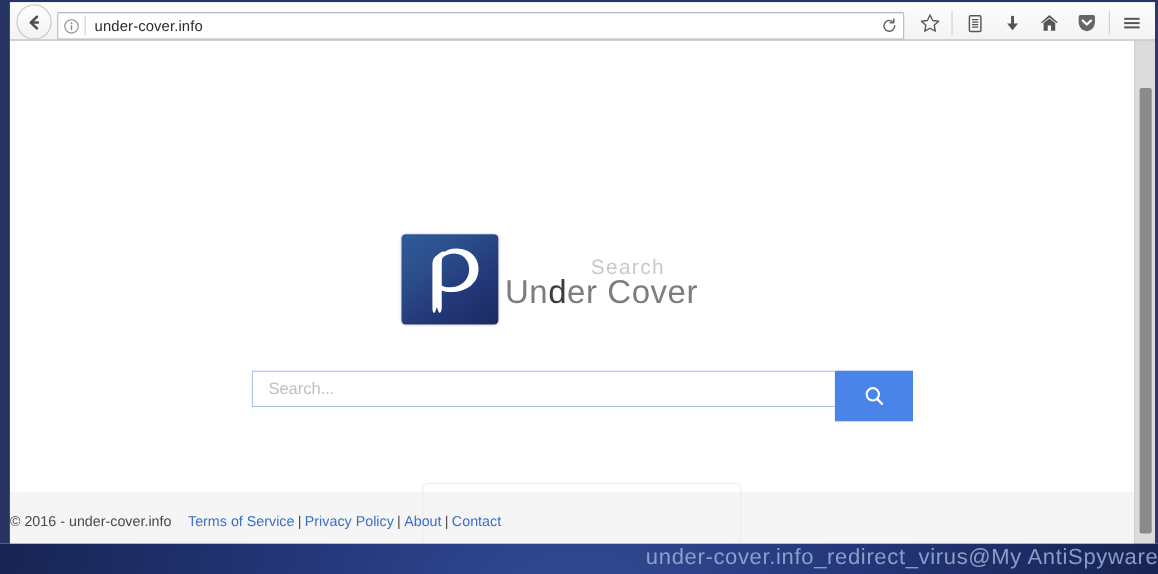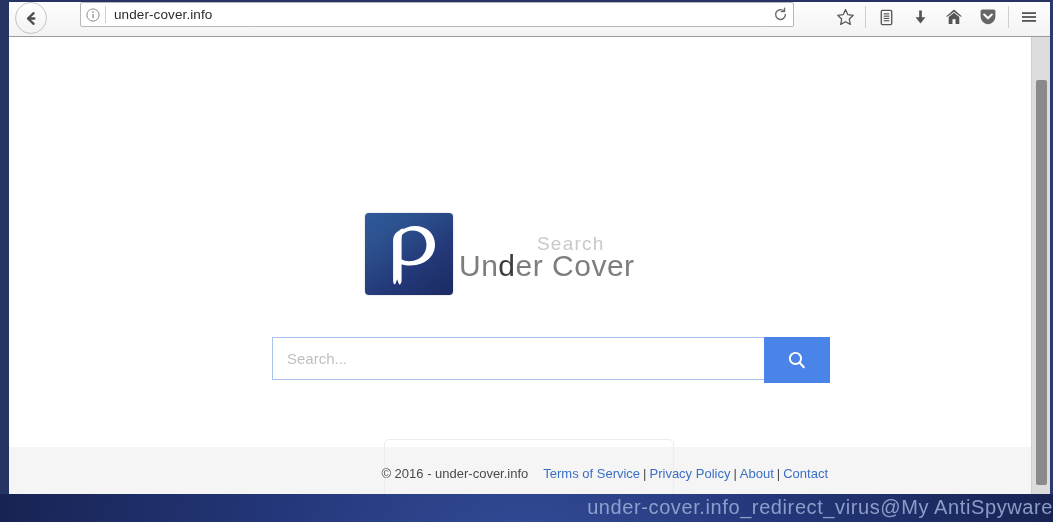--- a/index.html
+++ b/index.html
@@ -57,10 +57,9 @@
     background: linear-gradient(#fdfdfd, #f3f3f3);
     border-bottom: 1px solid #9a9a9a;
     display: flex;
-    align-items: flex-start;
+    align-items: flex-end;
     padding: 0 4px 0 6px;
     box-sizing: border-box;
-    gap: 28px;
   }
 
   .nav-back {

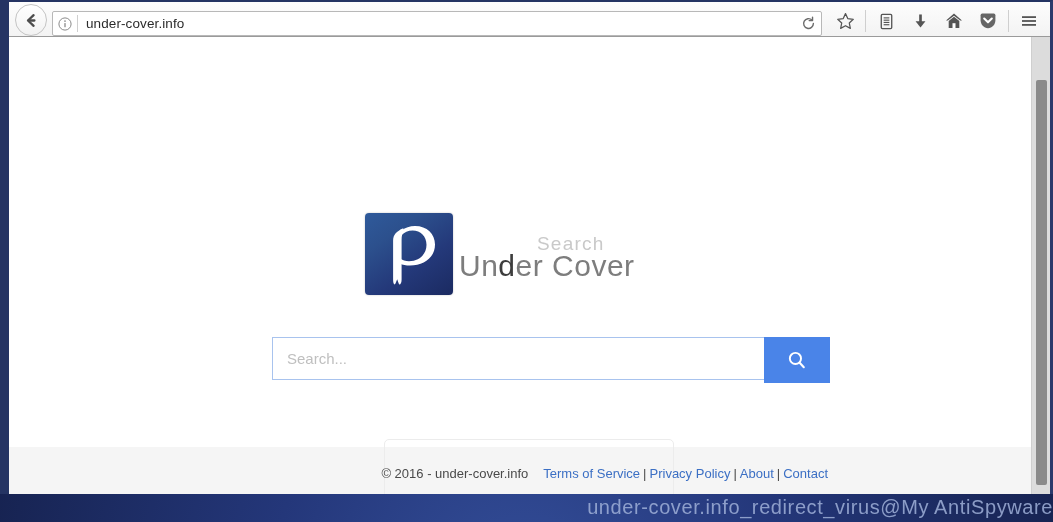--- a/index.html
+++ b/index.html
@@ -200,7 +200,7 @@
   }
   #search-input {
     width: 530px;
-    height: 43px;
+    height: 33px;
     box-sizing: border-box;
     border: 1px solid #a8c3ee;
     border-right: none;
@@ -210,7 +210,6 @@
     padding: 0 14px;
     outline: none;
     font-family: "Liberation Sans", sans-serif;
-    margin-left: 43px;
   }
   #search-input::placeholder {
     color: #bfbfbf;

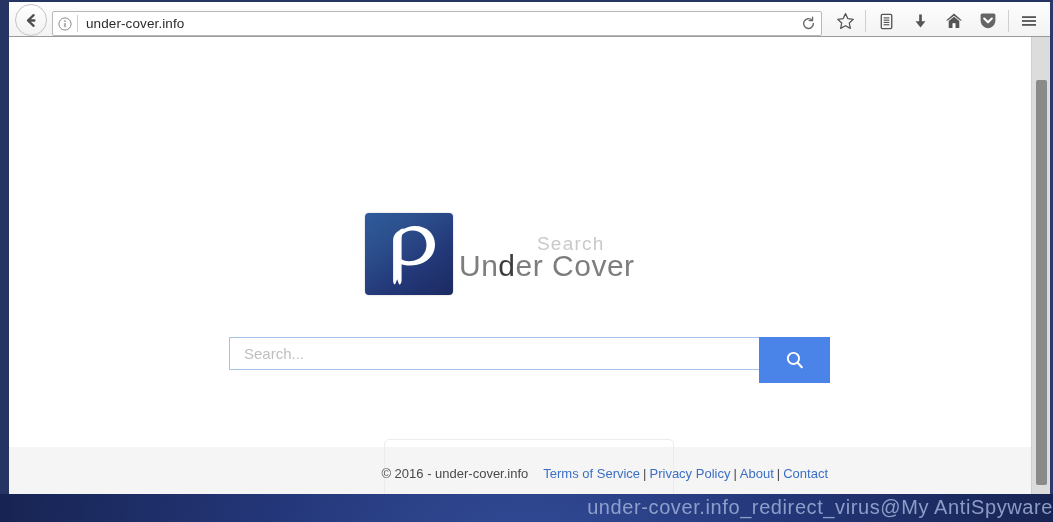--- a/index.html
+++ b/index.html
@@ -251,7 +251,7 @@
     left: 0;
     top: 429px;
     width: 820px;
-    text-align: right;
+    text-align: left;
     font-size: 13px;
     color: #555;
     white-space: nowrap;

